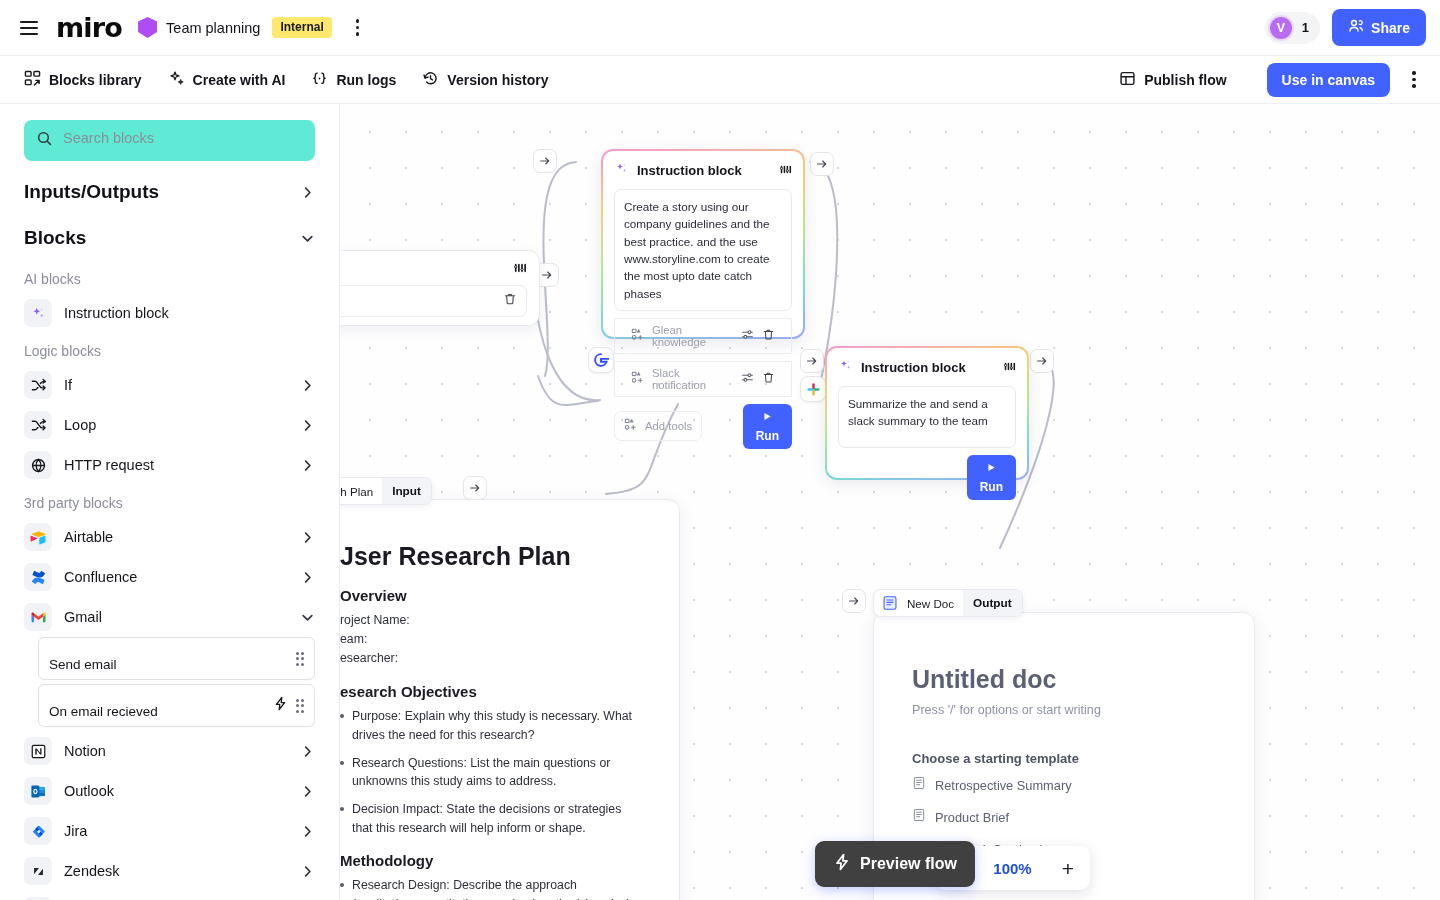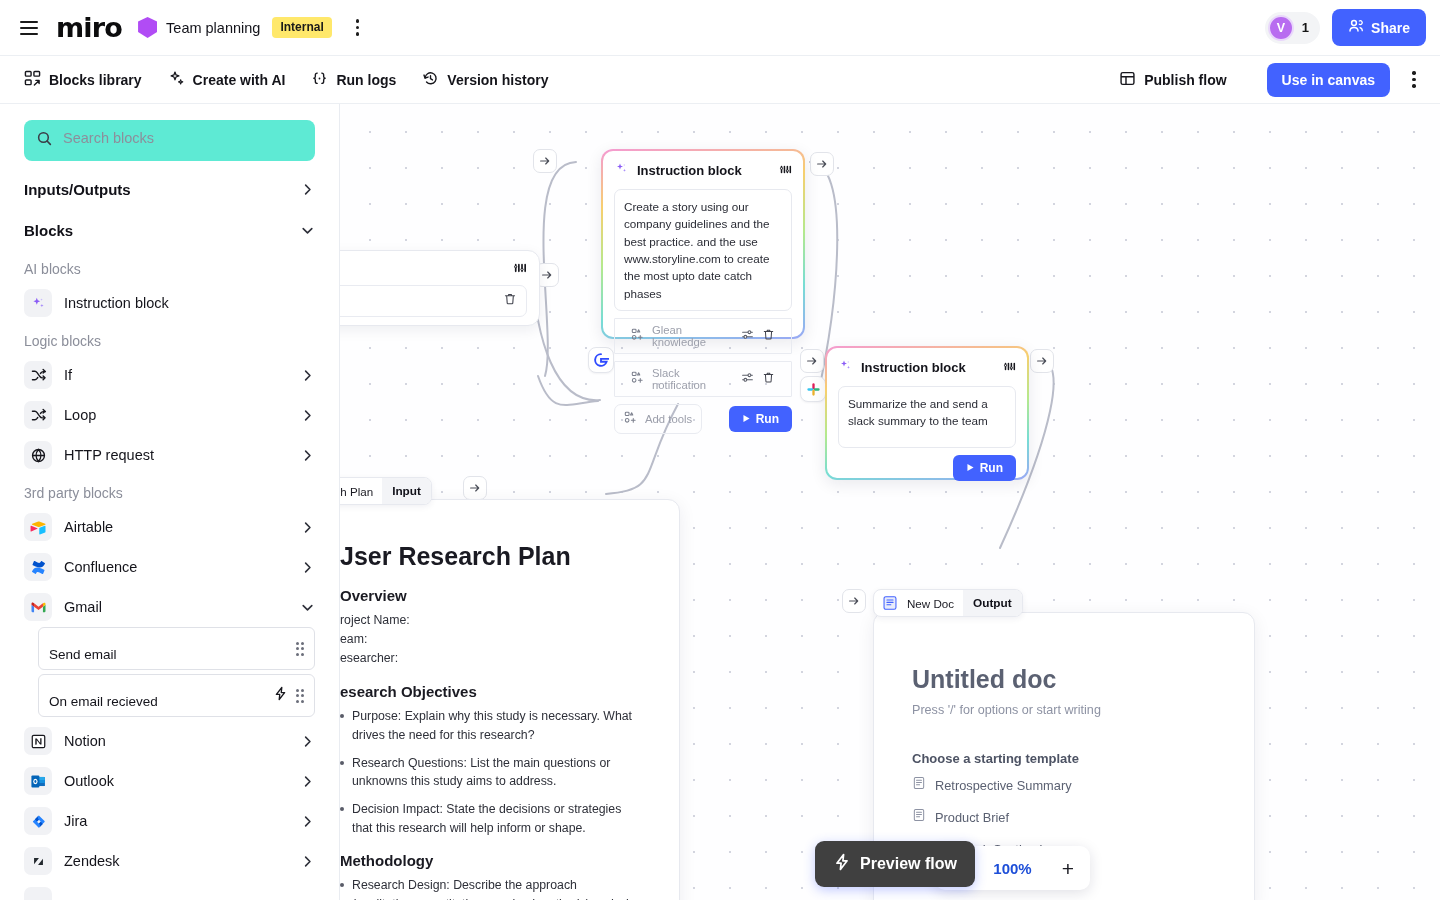--- a/index.html
+++ b/index.html
@@ -87,7 +87,7 @@
     display:flex; align-items:center; justify-content:space-between;
     padding: 12px 24px; cursor:pointer;
   }
-  .sec-title { font-size:15px; font-weight:700; color:#111118; }
+  .sec-title { font-size:19px; font-weight:700; color:#111118; }
   .grouplabel { font-size:14px; color:#8b8e9a; padding: 10px 24px 6px; }
   .blk-row {
     display:flex; align-items:center; gap:12px;

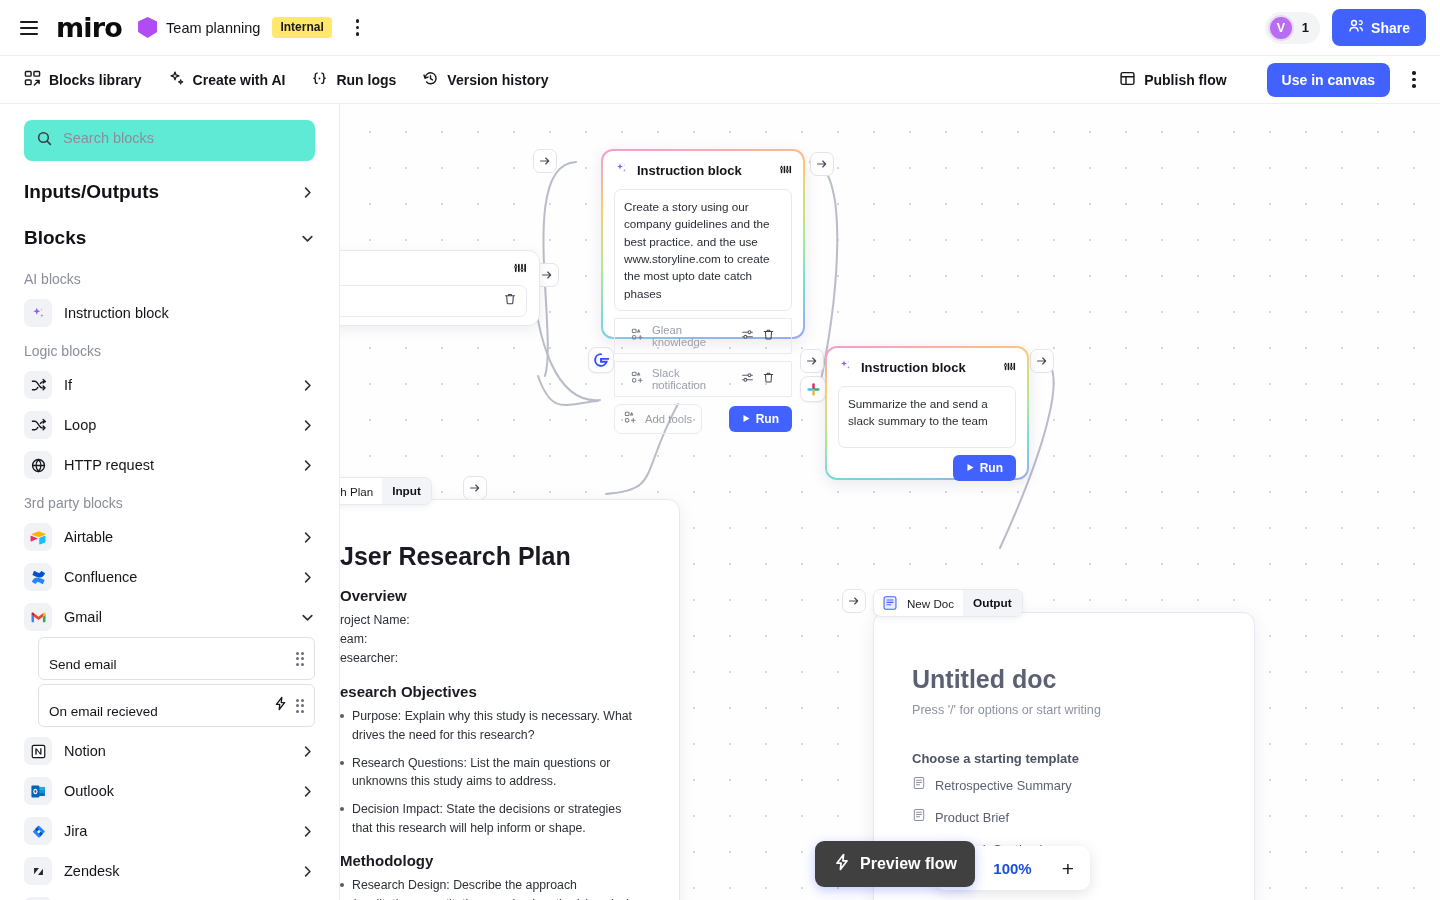--- a/index.html
+++ b/index.html
@@ -157,7 +157,7 @@
   .btn-run {
     margin-left:auto; background:#4262ff; color:#fff; font-size:12px; font-weight:600;
     padding:6px 13px; border-radius:6px; display:flex; align-items:center; gap:5px;
-    cursor:pointer; border:none;
+    cursor:pointer; border:none;flex-direction:column;
   }
 
   

